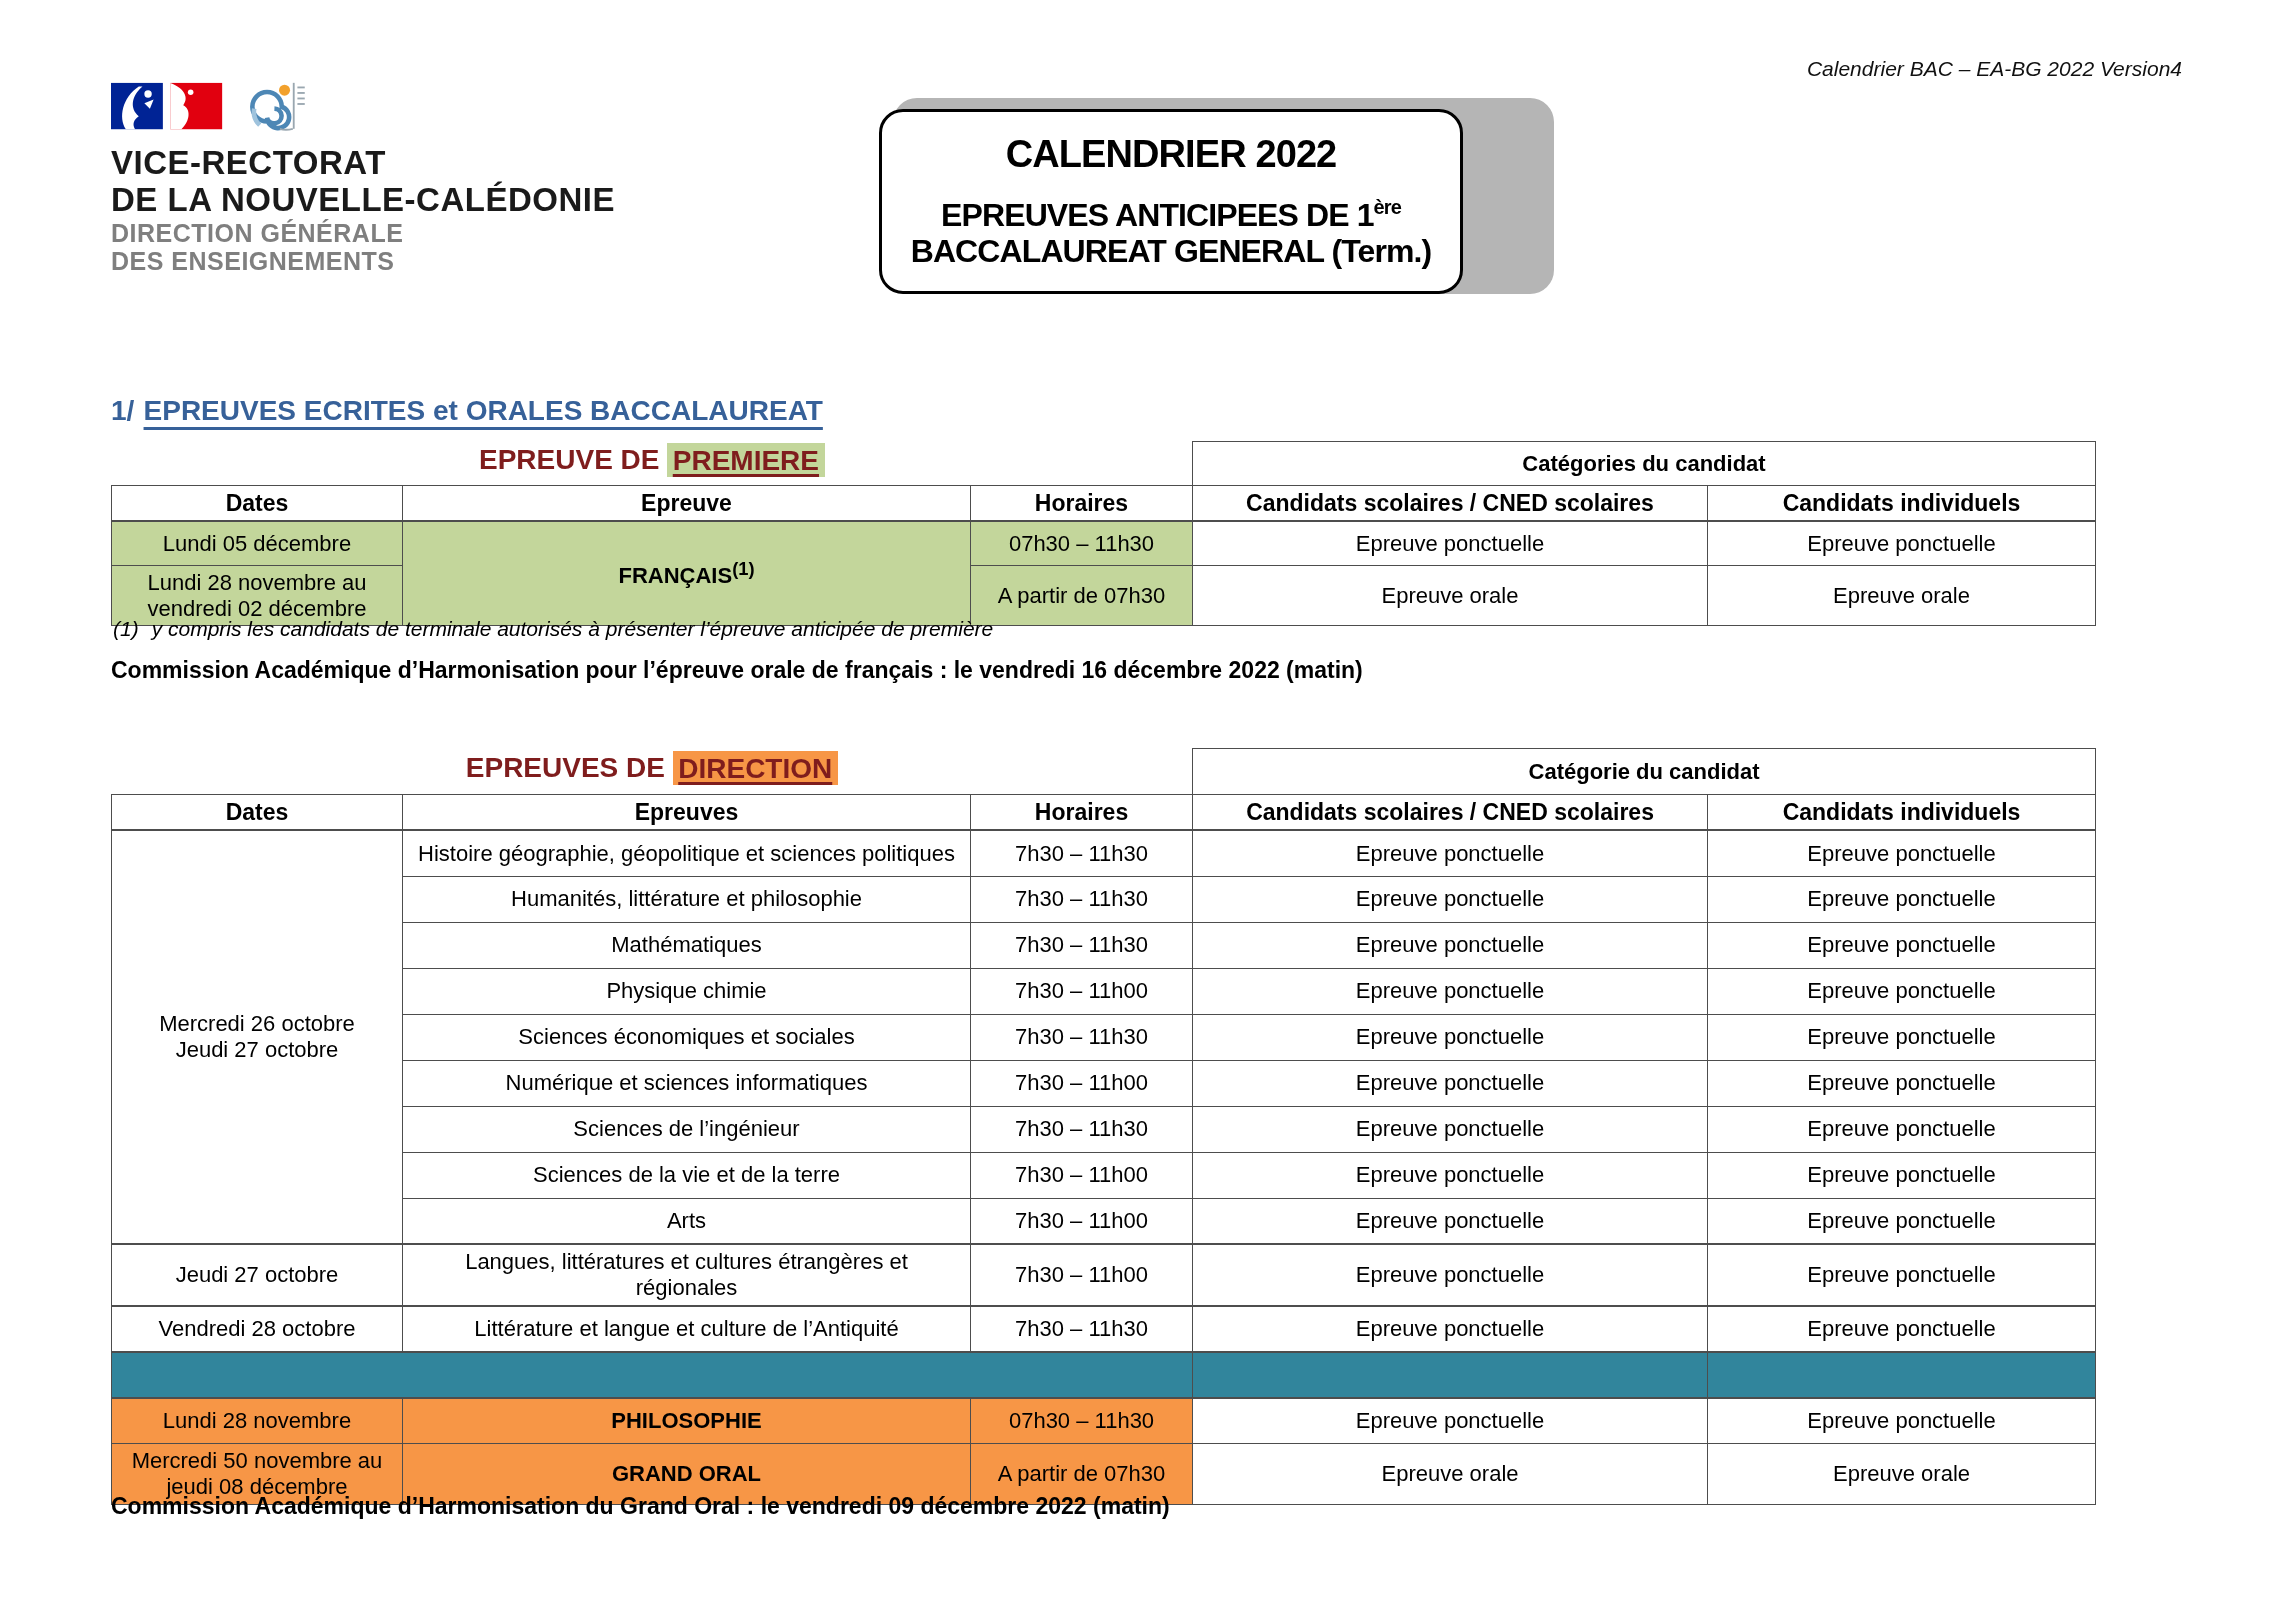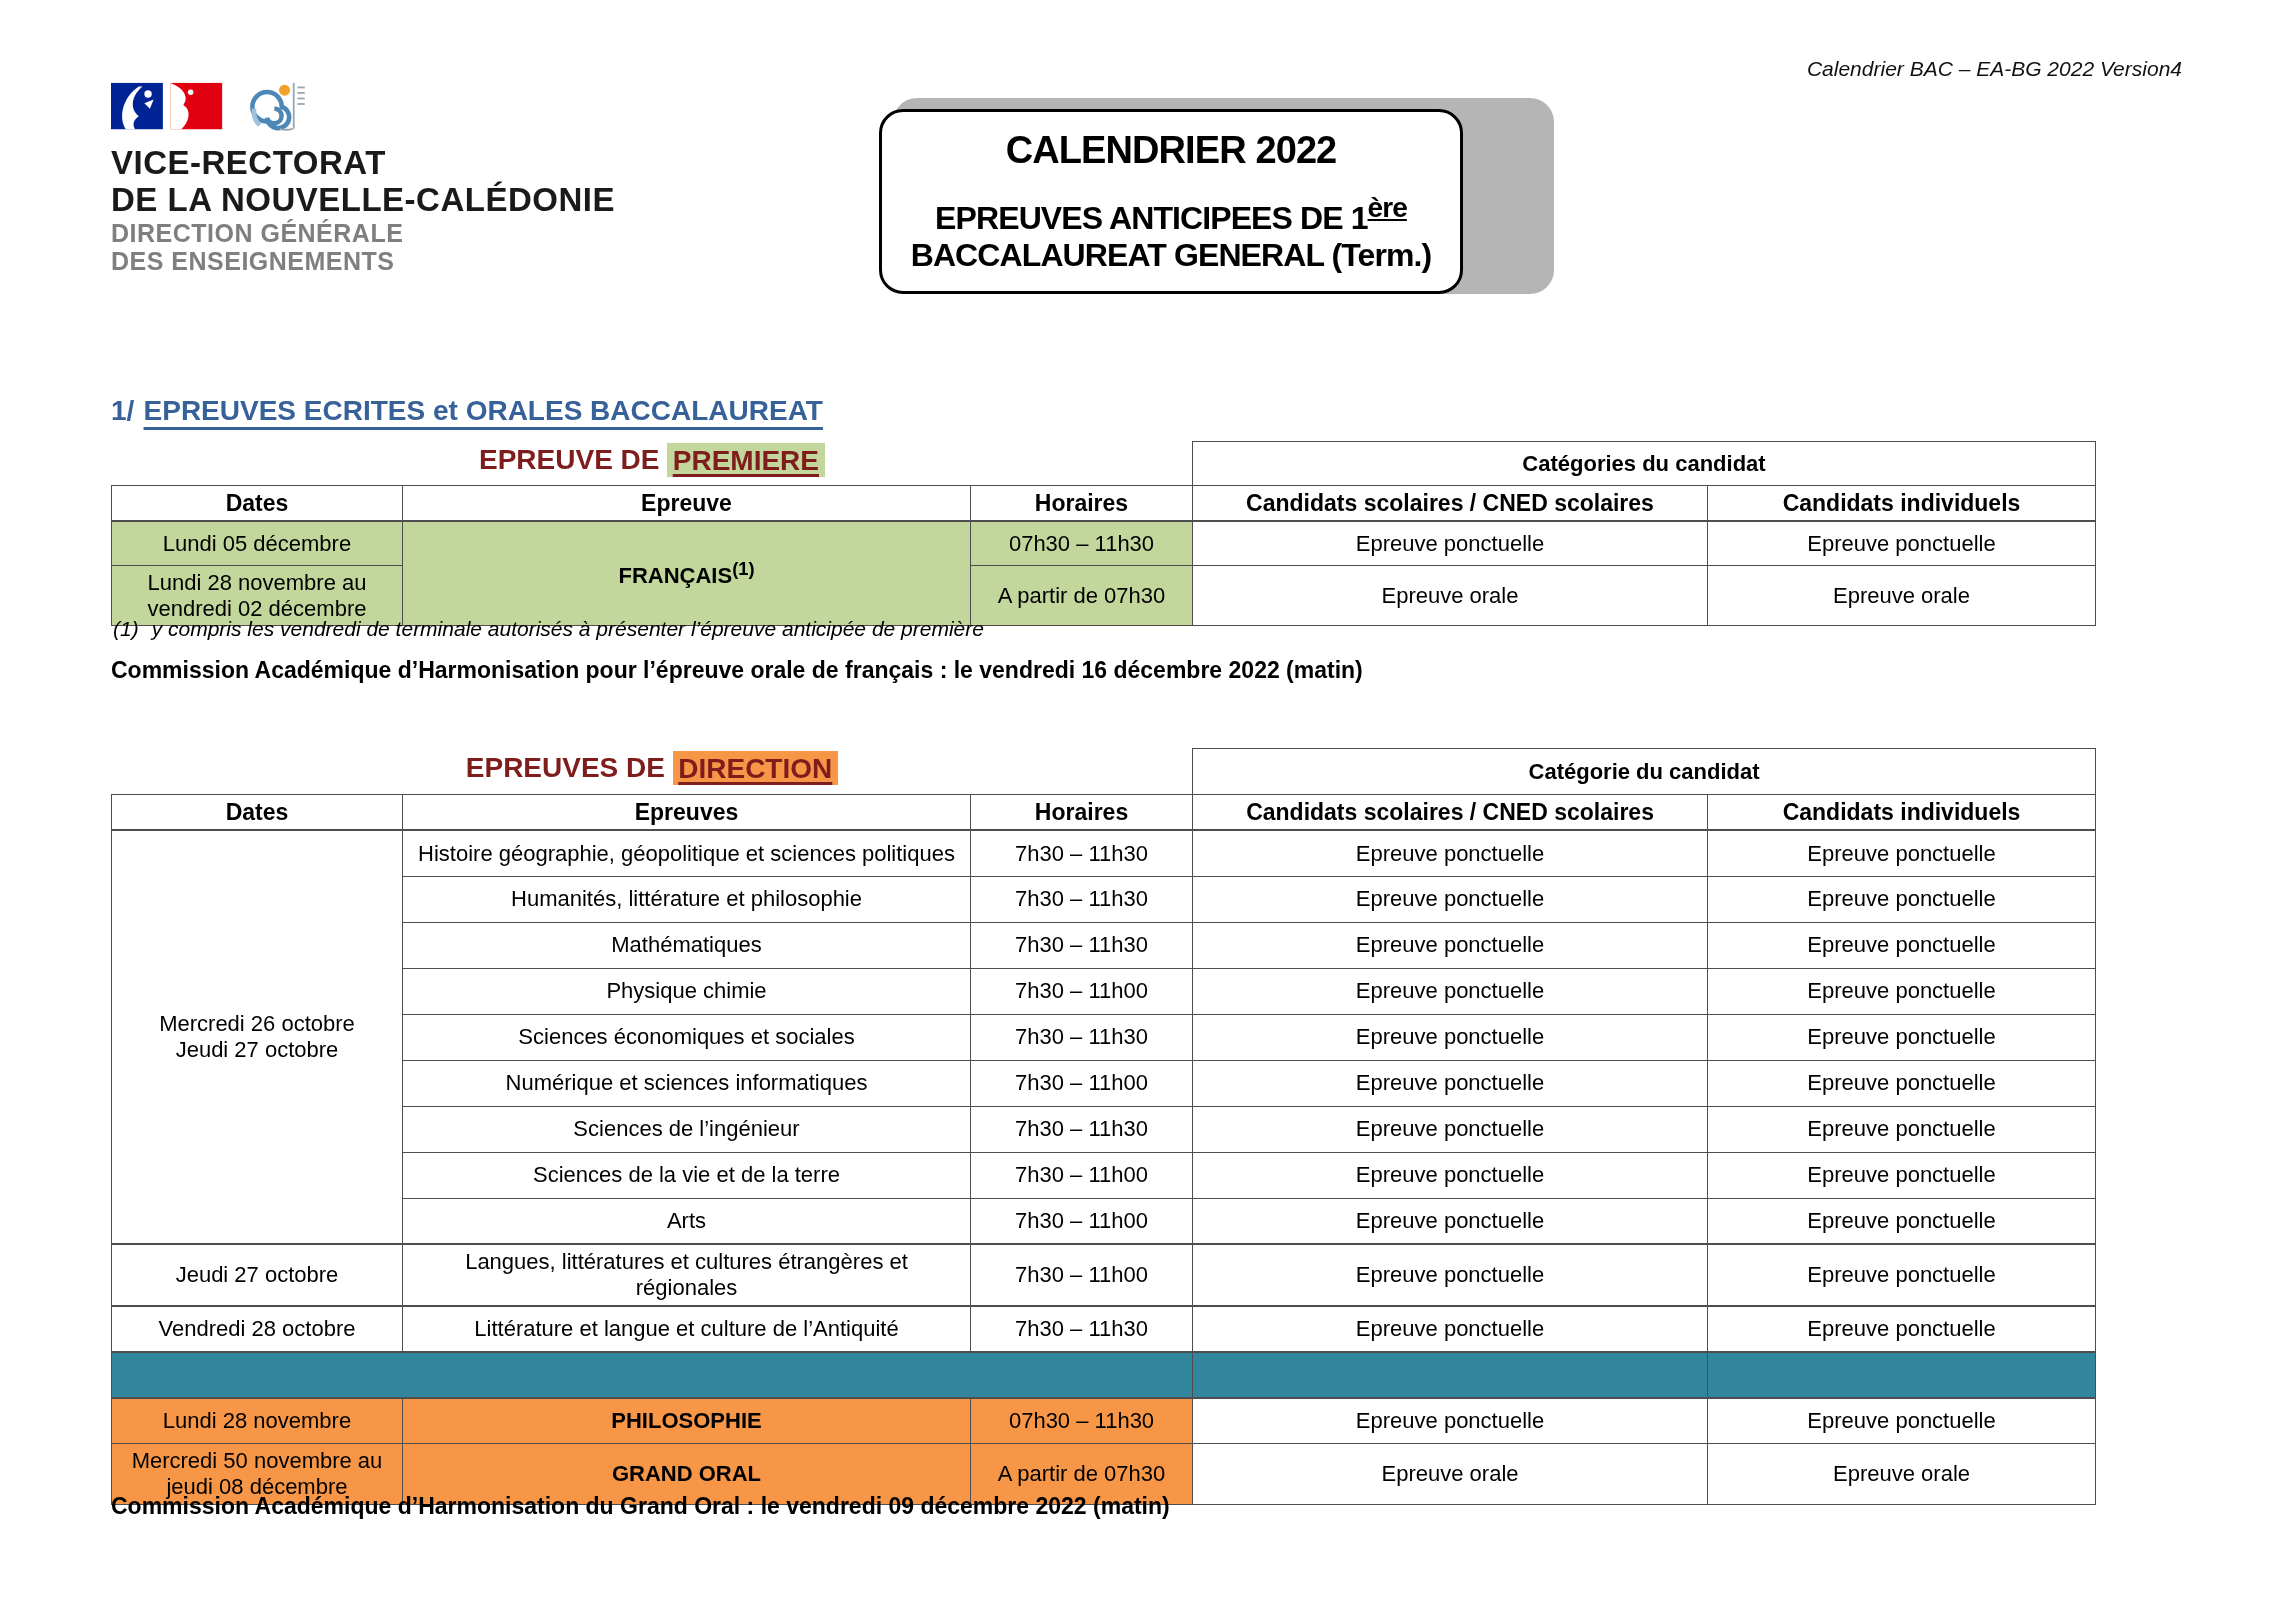--- a/index.html
+++ b/index.html
@@ -23,7 +23,7 @@
                   background: #b5b5b5; border-radius: 24px; z-index: 1; }
   .title-line1 { font-size: 38px; font-weight: bold; letter-spacing: -0.9px; margin-bottom: 20px; }
   .title-line2, .title-line3 { font-size: 32px; font-weight: bold; letter-spacing: -0.9px; line-height: 1.15; }
-  .title-line2 sup { font-size: 28px; text-decoration: underline; }
+  .title-line2 sup { font-size: 20px; }
 
   
   .section-heading { position: absolute; left: 111px; top: 395px; font-size: 28px; font-weight: bold; color: #376199; }

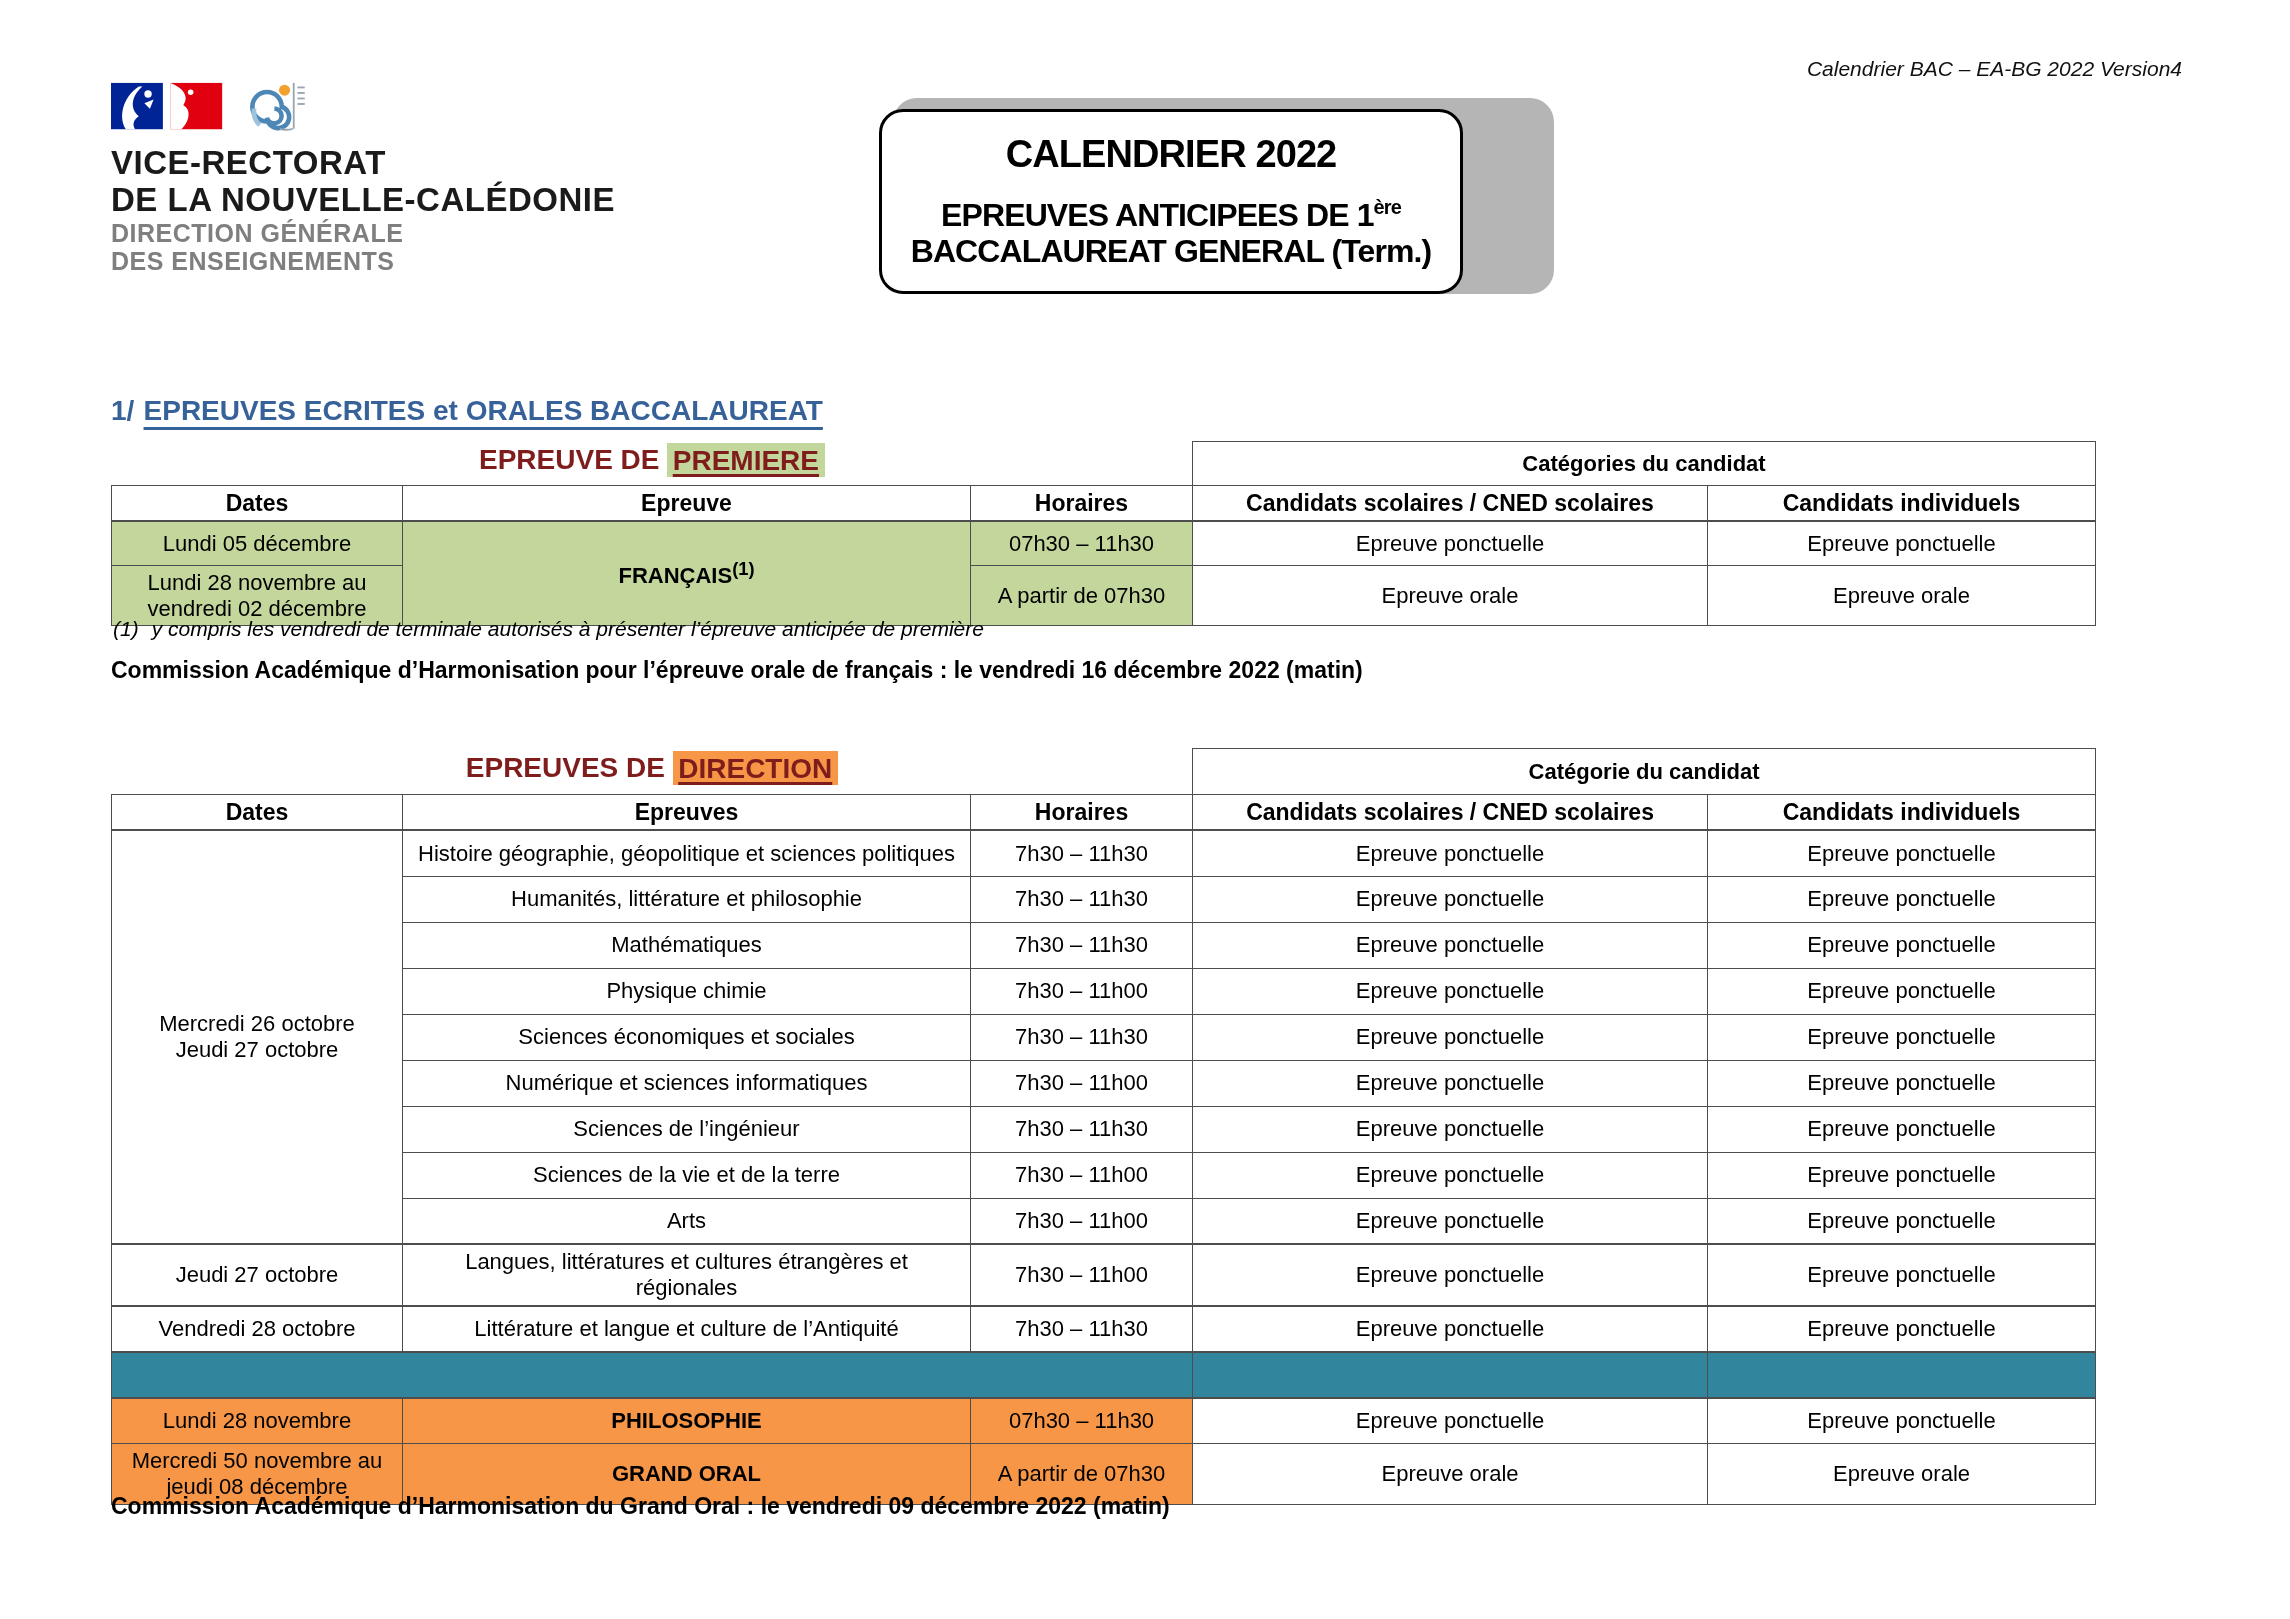--- a/index.html
+++ b/index.html
@@ -146,7 +146,7 @@
     </table>
 
   <div class="footnote">
-    <span>(1)</span><span class="fn-text">y compris les vendredi de terminale autorisés à présenter l’épreuve anticipée de première</span>
+    <span>(1)</span><span class="fn-text">y compris les candidats de terminale autorisés à présenter l’épreuve anticipée de première</span>
   </div>
   <div class="commission1">Commission Académique d’Harmonisation pour l’épreuve orale de français : le vendredi 16 décembre 2022 (matin)</div>
 

